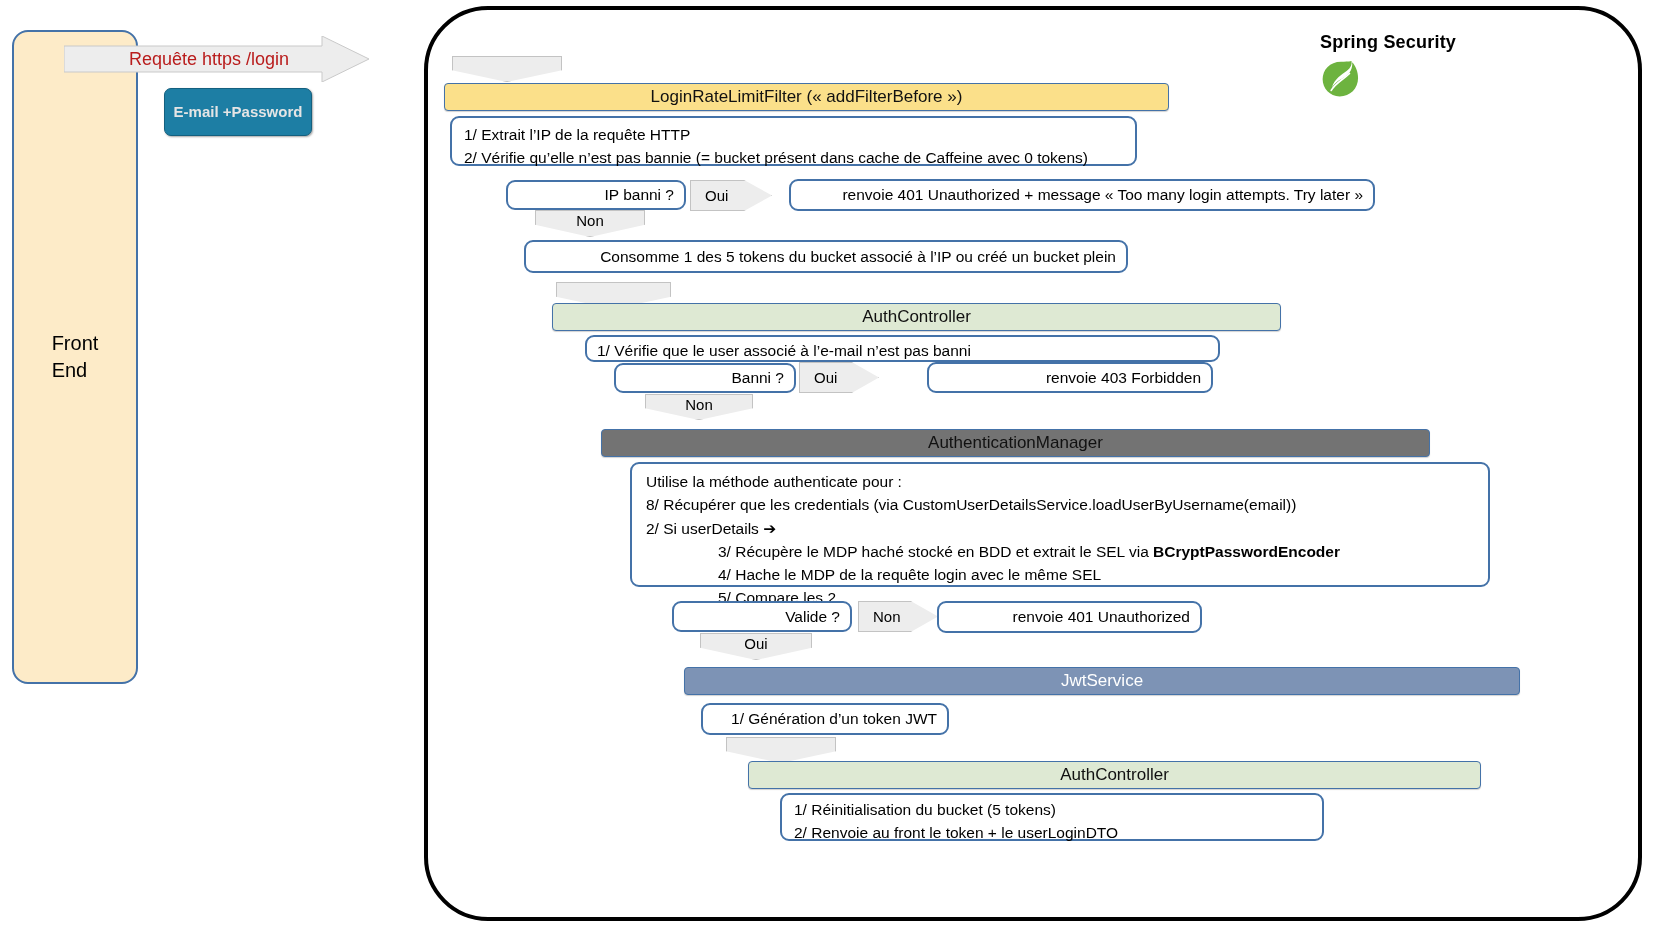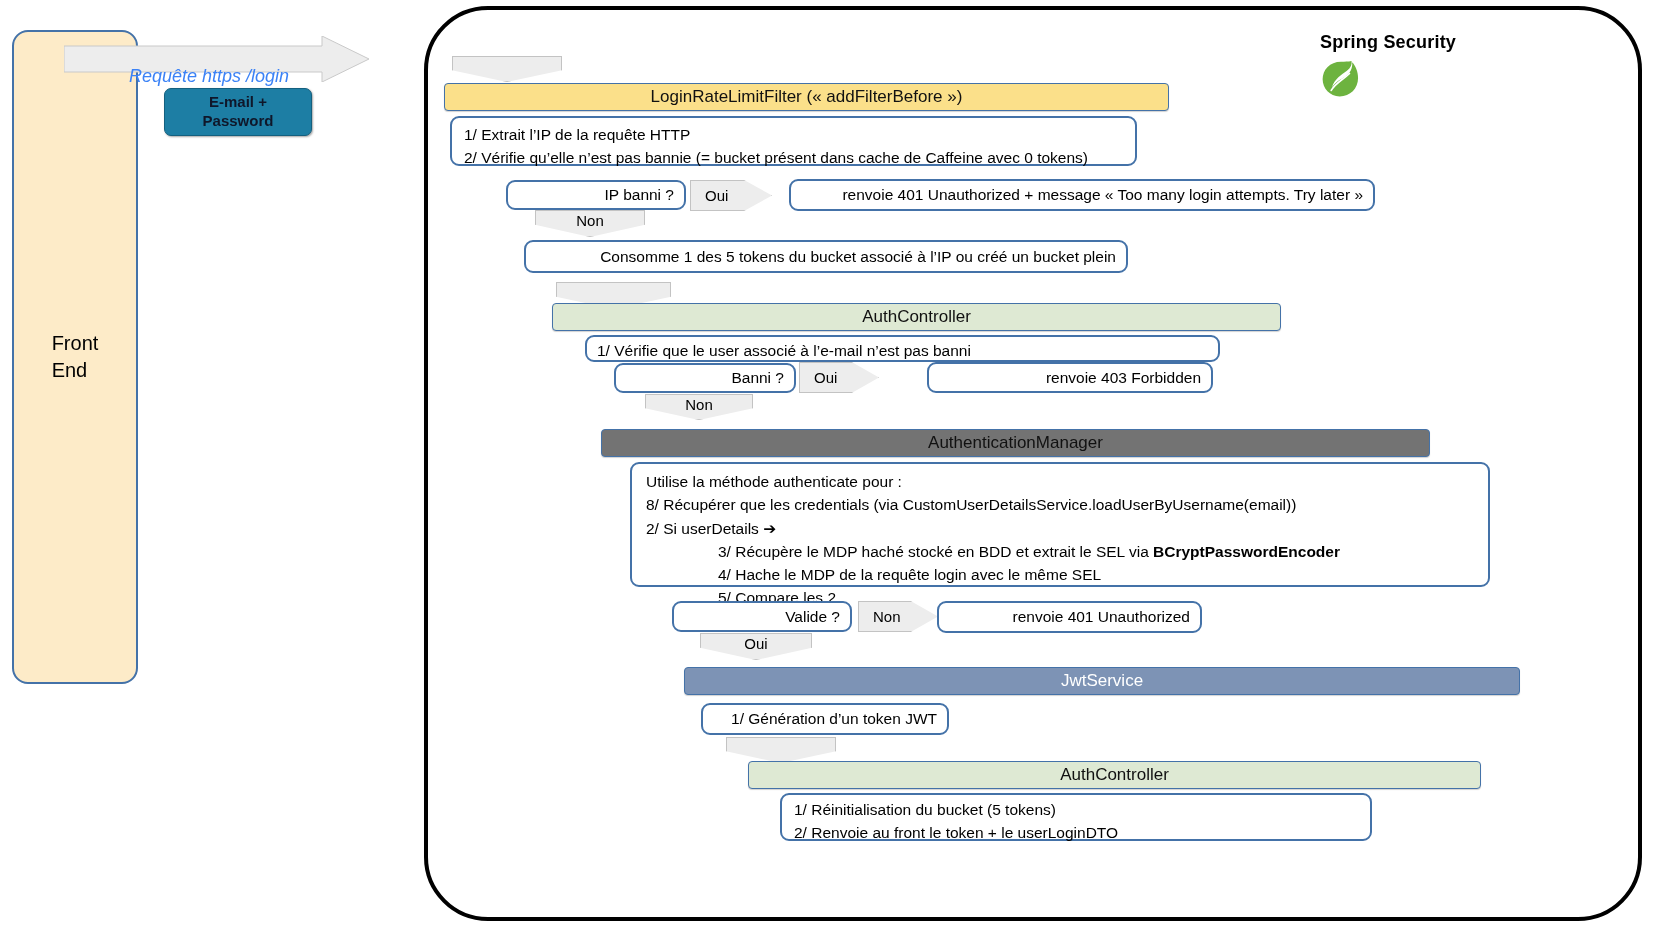--- a/index.html
+++ b/index.html
@@ -30,9 +30,9 @@
     position:absolute;left:64px;top:36px;width:305px;height:46px;
   }
   #request-arrow .label{
-    position:absolute;left:0;top:17px;width:290px;height:46px;
+    position:absolute;left:0;top:0;width:290px;height:46px;
     display:flex;align-items:center;justify-content:center;
-    font-size:18px;color:#3b82f6;z-index:3;font-style:italic;
+    font-size:18px;color:#b91c1c;z-index:3;
   }
 
   

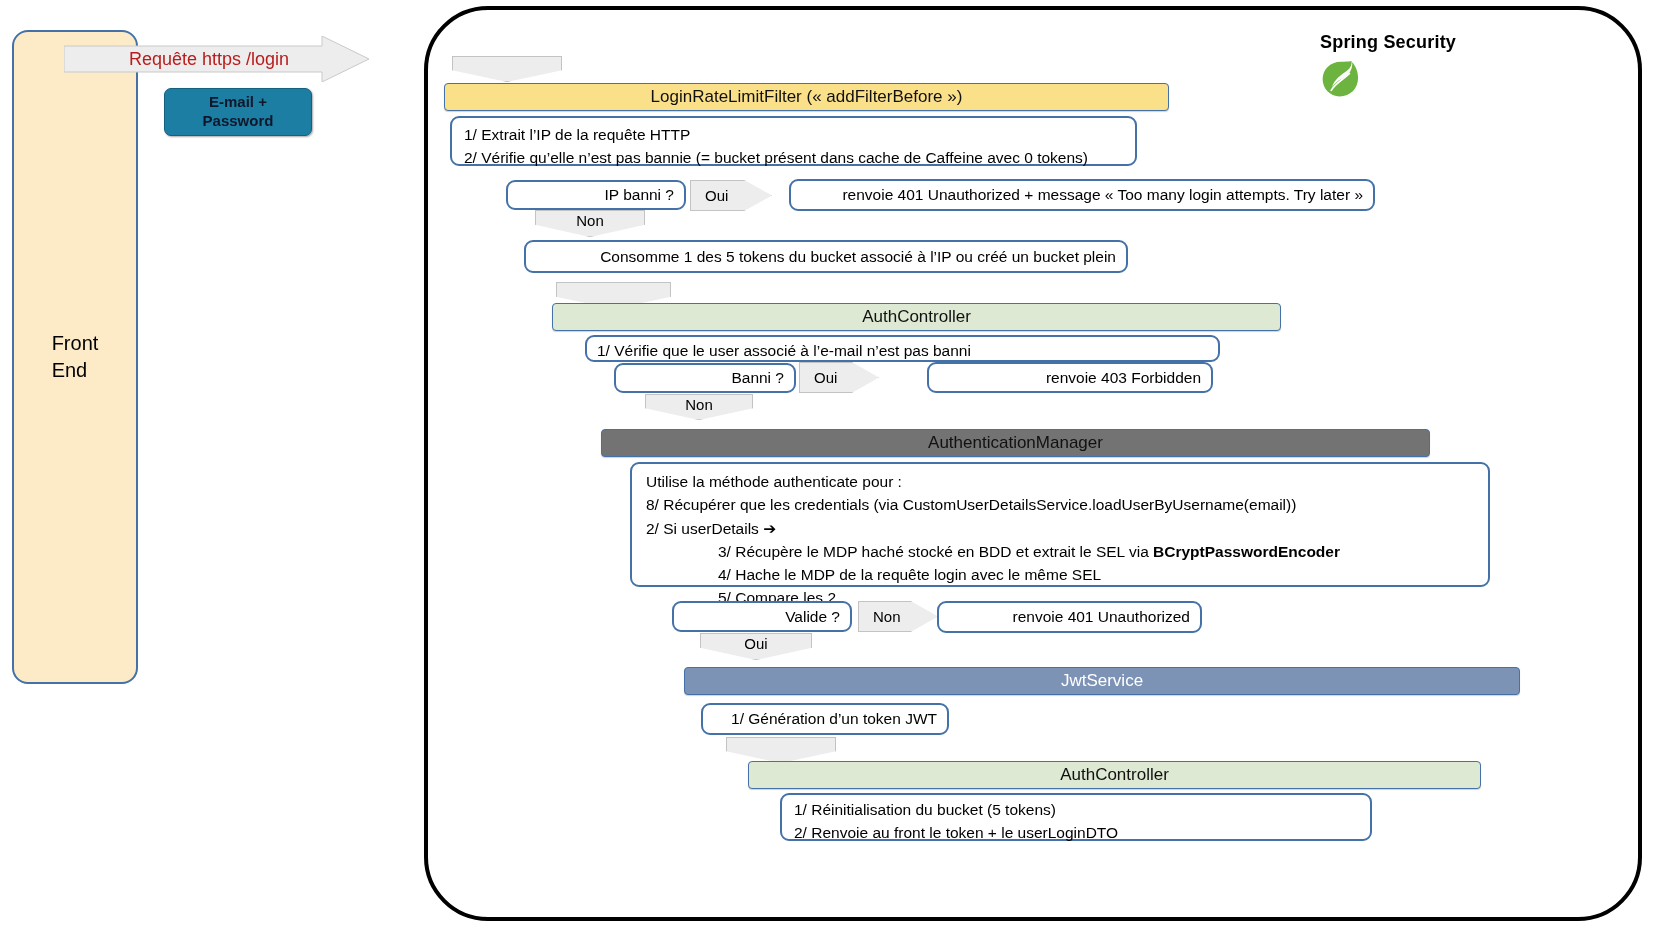--- a/index.html
+++ b/index.html
@@ -39,8 +39,8 @@
   #credentials-box{
     position:absolute;left:164px;top:88px;width:146px;height:46px;
     background:#1D7EA4;border:1px solid #14607F;border-radius:7px;
-    color:#0f172a;font-size:15px;font-weight:bold;line-height:1.25;
-    display:flex;flex-direction:column;align-items:center;justify-content:center;
+    color:#e5e5e5;font-size:15px;font-weight:bold;line-height:1.25;
+    display:flex;flex-direction:row;align-items:center;justify-content:center;
     box-shadow:1px 1px 2px rgba(0,0,0,.35);
   }
 

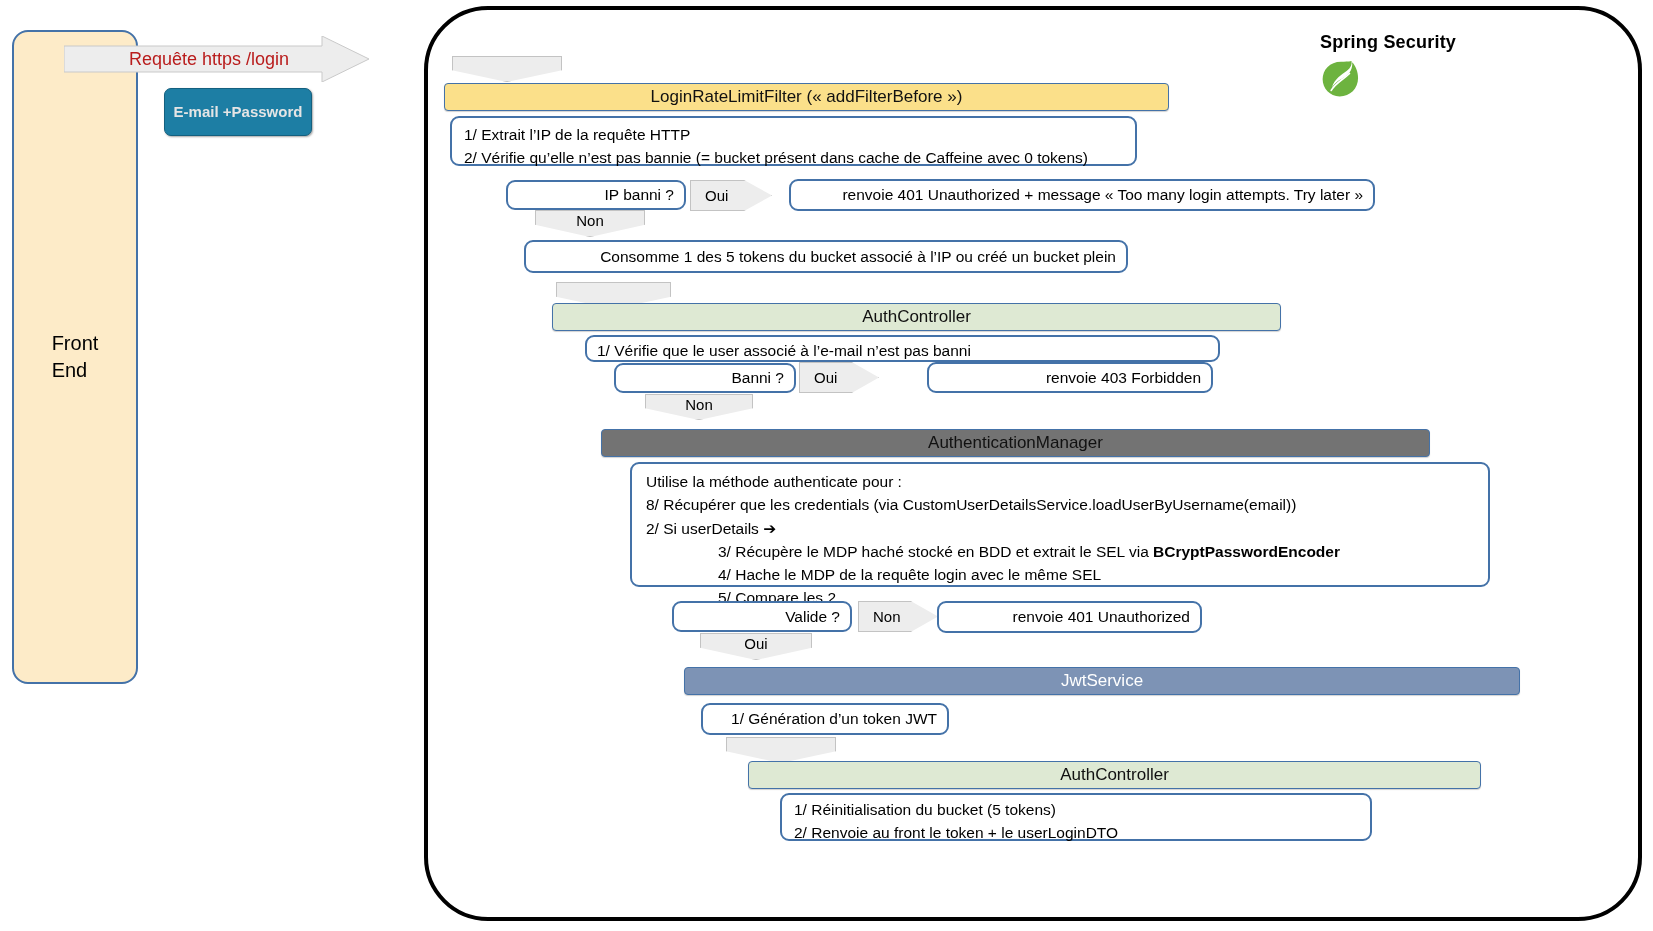--- a/index.html
+++ b/index.html
@@ -230,7 +230,7 @@
     <span>AuthController</span>
   </div>
 
-  <div class="box" style="left:780px;top:793px;width:592px;height:48px;padding:3px 12px;">
+  <div class="box" style="left:780px;top:793px;width:544px;height:48px;padding:3px 12px;">
     <div>1/ Réinitialisation du bucket (5 tokens)</div>
     <div>2/ Renvoie au front le token + le userLoginDTO</div>
   </div>

